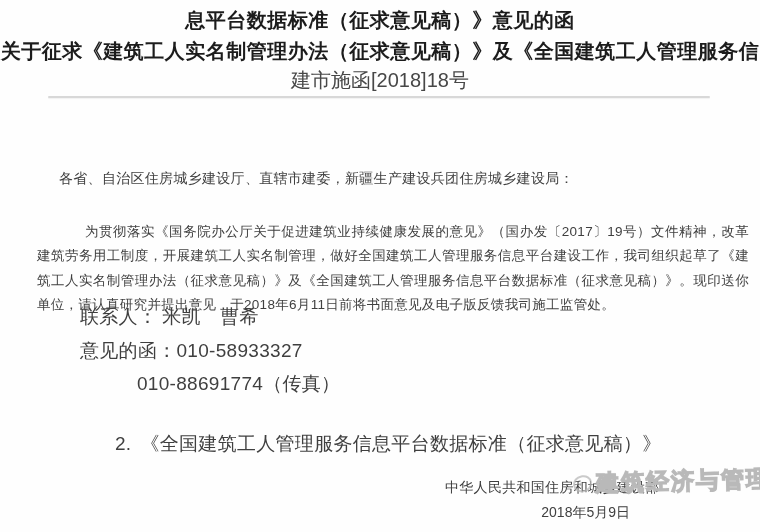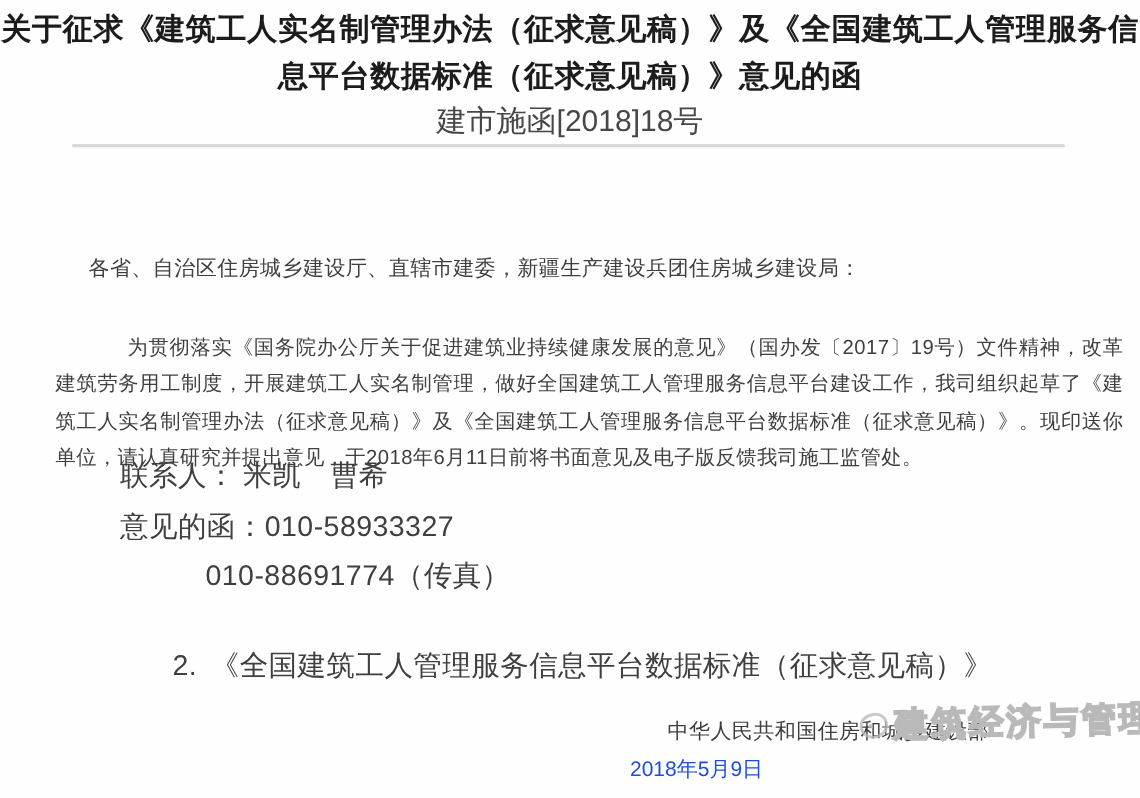--- a/index.html
+++ b/index.html
@@ -106,8 +106,8 @@
 <div class="page">
 
   <h1 class="title">
+    <span class="title-line">息平台数据标准（征求意见稿）》意见的函</span>
     <span class="title-line">关于征求《建筑工人实名制管理办法（征求意见稿）》及《全国建筑工人管理服务信</span>
-    <span class="title-line">息平台数据标准（征求意见稿）》意见的函</span>
   </h1>
 
   <div class="doc-number">建市施函[2018]18号</div>

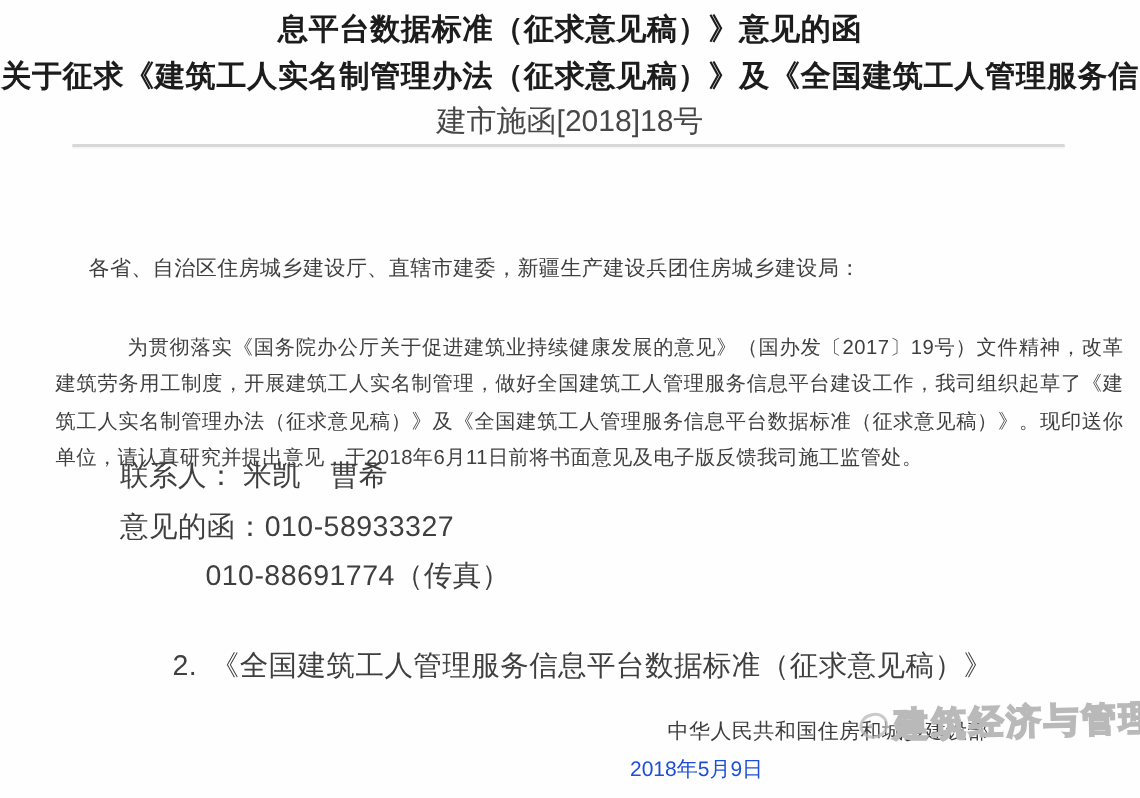--- a/index.html
+++ b/index.html
@@ -65,8 +65,8 @@
   }
   .sign-date {
     position:absolute; top:504px; left:420px;
-    width:210px; text-align:left;
-    font-size:14px; color:#1d4ed8;
+    width:210px; text-align:right;
+    font-size:14px; color:#404040;
   }
   .watermark {
     position:absolute; top:466px; left:573px;

